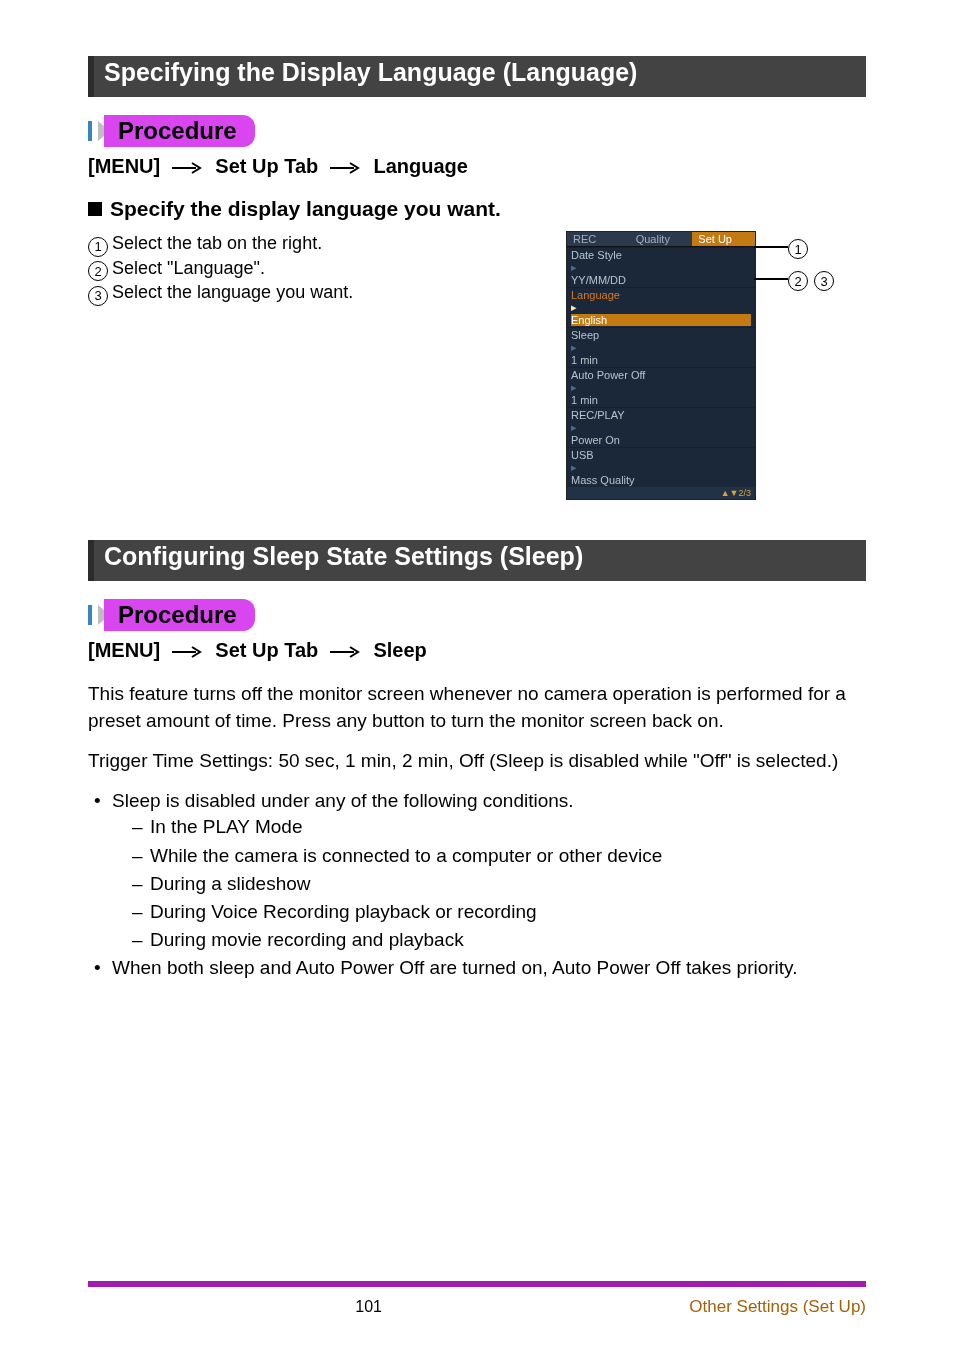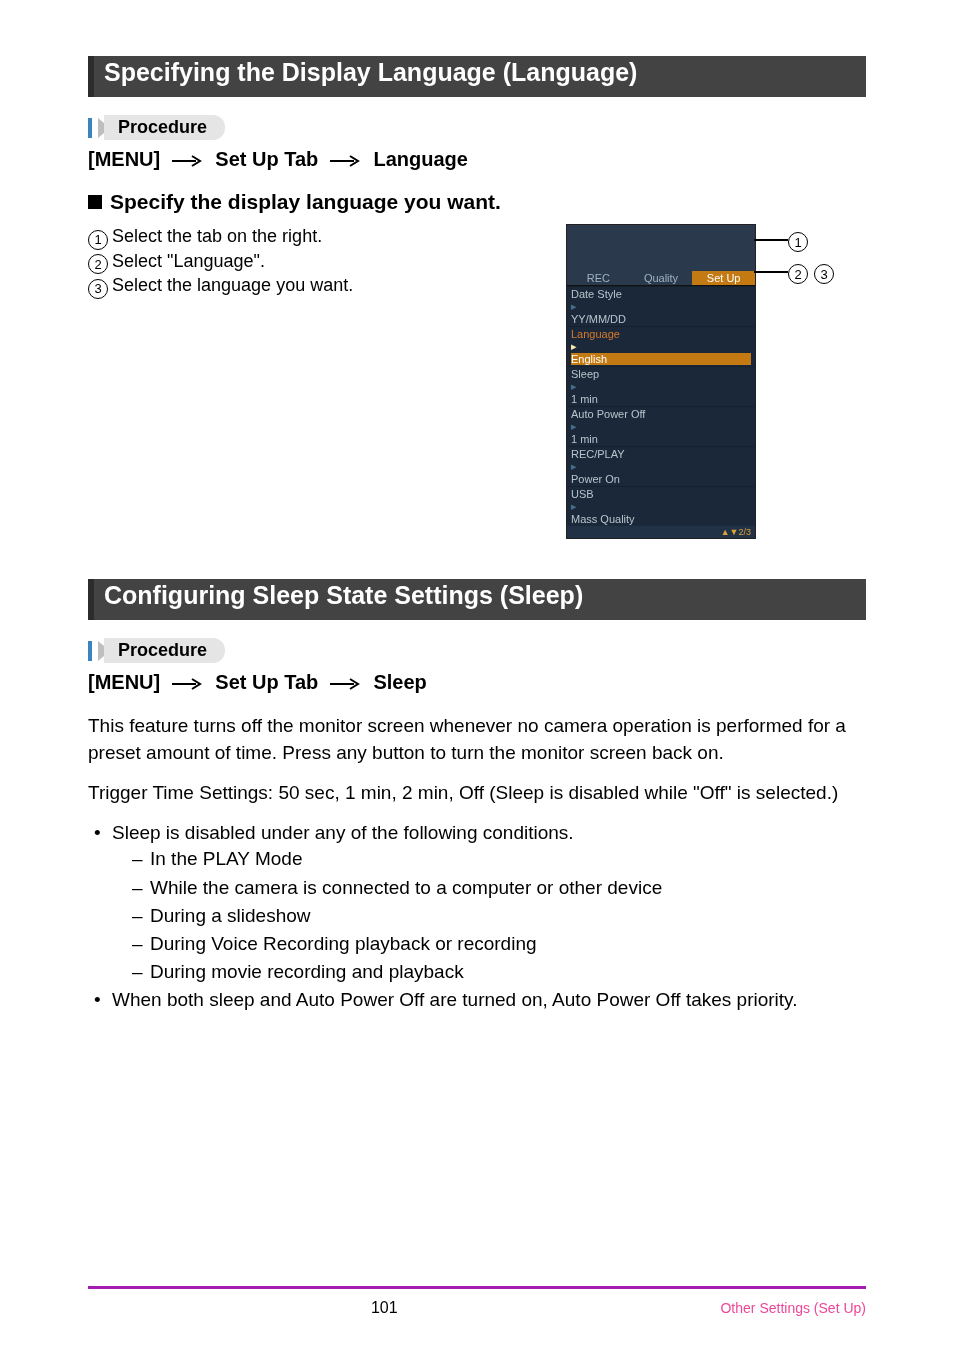--- a/index.html
+++ b/index.html
@@ -11,7 +11,7 @@
   .procedure-wrap { display: flex; align-items: center; margin-bottom: 6px; }
   .proc-bar { width: 4px; height: 20px; background: #3a84c2; margin-right: 6px; }
   .proc-chevron { width: 0; height: 0; border-top: 10px solid transparent; border-bottom: 10px solid transparent; border-left: 12px solid #bfbfbf; margin-right: -6px; }
-  .proc-label { background: #e5e5e5; color: #000; font-weight: bold; font-size: 18px; padding: 2px 18px 2px 14px; border-radius: 0 12px 12px 0; }
+  .proc-label { background: #d946ef; color: #000; font-weight: bold; font-size: 24px; padding: 2px 18px 2px 14px; border-radius: 0 12px 12px 0; }
 
   .breadcrumb { font-size: 20px; font-weight: bold; margin: 8px 0 18px 0; }
   .arrow { display: inline-block; vertical-align: middle; margin: 0 6px; }

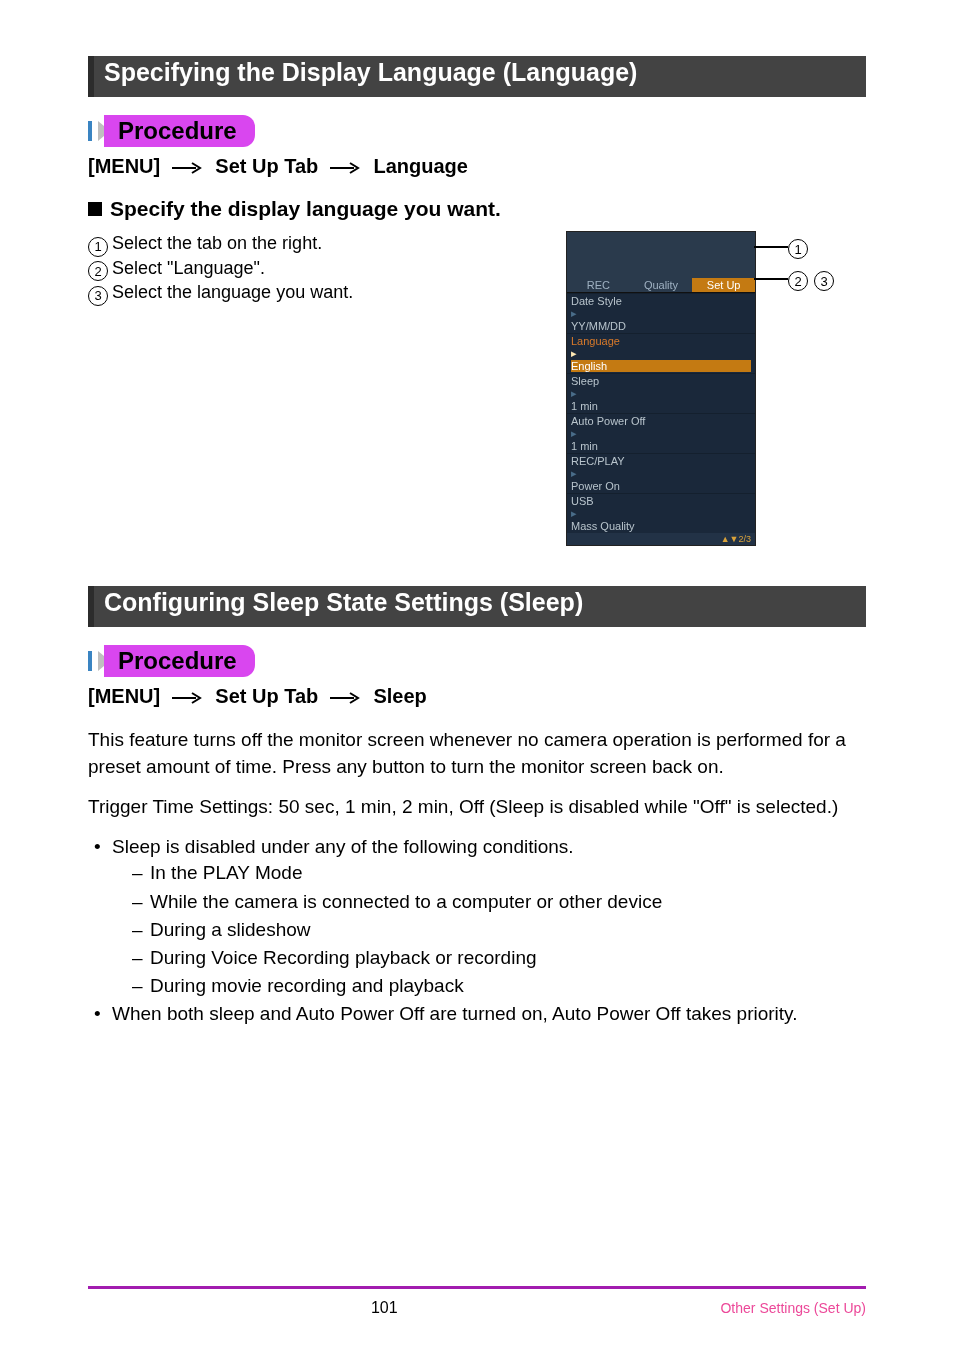--- a/index.html
+++ b/index.html
@@ -28,7 +28,7 @@
 
   .lcd { width: 190px; border: 1px solid #222; background: #1a283a; font-family: Arial, sans-serif; font-size: 11px; color: #b8c4cc; position: relative; }
   .lcd-tabs { display: flex; background: #2a3a4c; border-bottom: 1px solid #111; }
-  .lcd-tab { flex: 1; text-align: center; padding: 1px 0; color: #9fb1c2; margin-top: 46px; }
+  .lcd-tab { flex: 1; text-align: left; padding: 1px 6px; color: #9fb1c2; }
   .lcd-tab.active { background: #c47a12; color: #fff; }
   .lcd-row { display: flex; padding: 1px 4px; border-top: 1px solid rgba(0,0,0,0.2); flex-direction: column; }
   .lcd-key { width: 80px; }

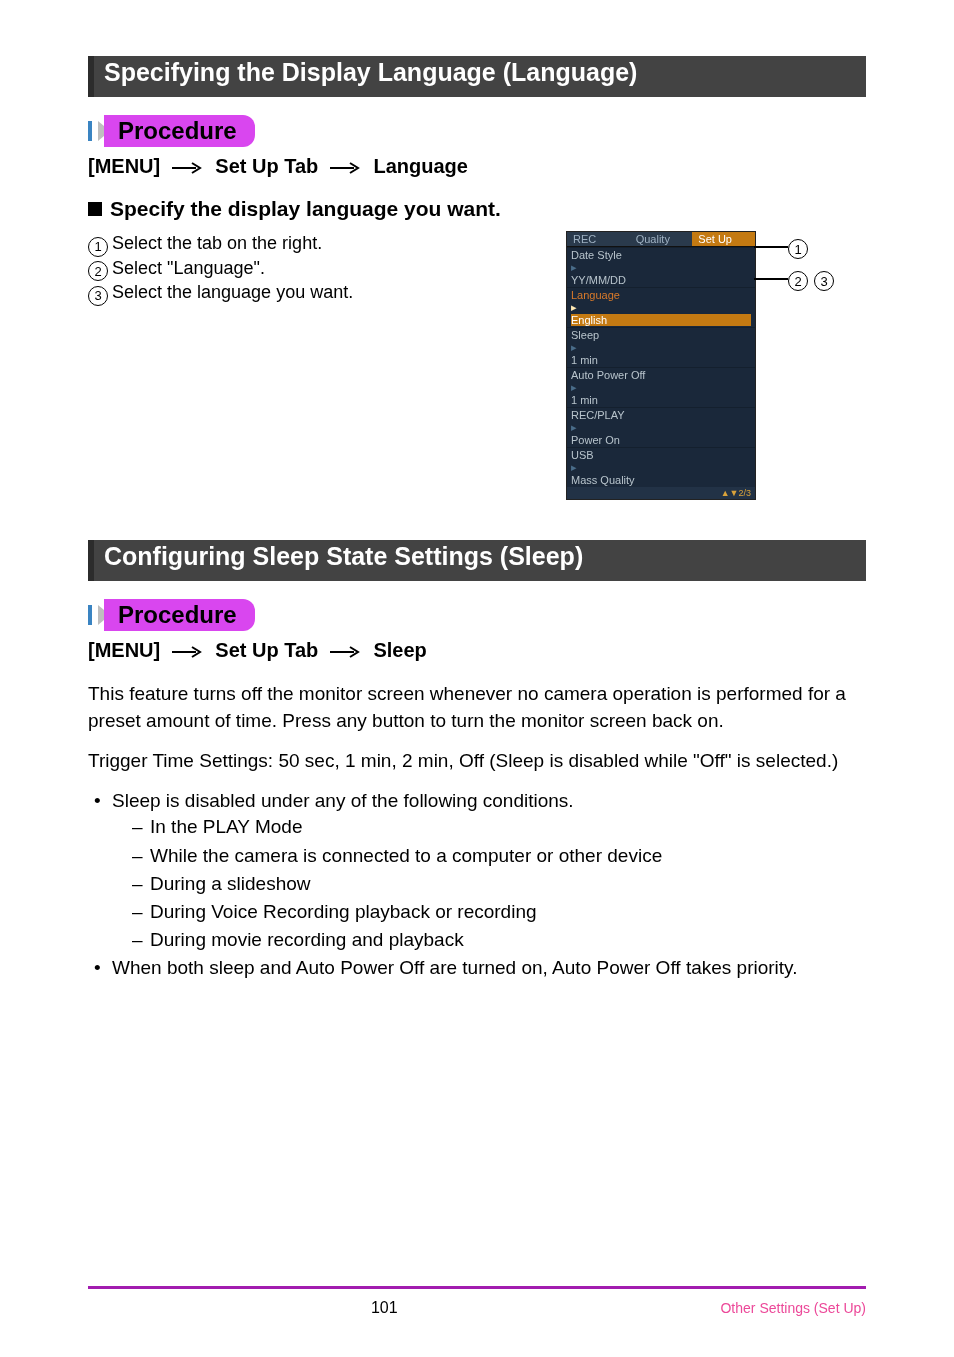--- a/index.html
+++ b/index.html
@@ -52,7 +52,7 @@
   ul.dash > li { position: relative; padding-left: 18px; margin-bottom: 2px; }
   ul.dash > li::before { content: "–"; position: absolute; left: 0; top: 0; }
 
-  .footer { position: absolute; bottom: 40px; left: 88px; right: 88px; border-top: 3px solid #a21caf; padding-top: 10px; display: flex; align-items: center; }
+  .footer { position: absolute; bottom: 40px; left: 88px; right: 88px; border-top: 6px solid #a21caf; padding-top: 10px; display: flex; align-items: center; }
   .footer .pg { flex: 1; text-align: center; font-size: 16px; }
   .footer .sec { font-size: 14px; color: #ec4899; margin-left: 40px; }
 </style>

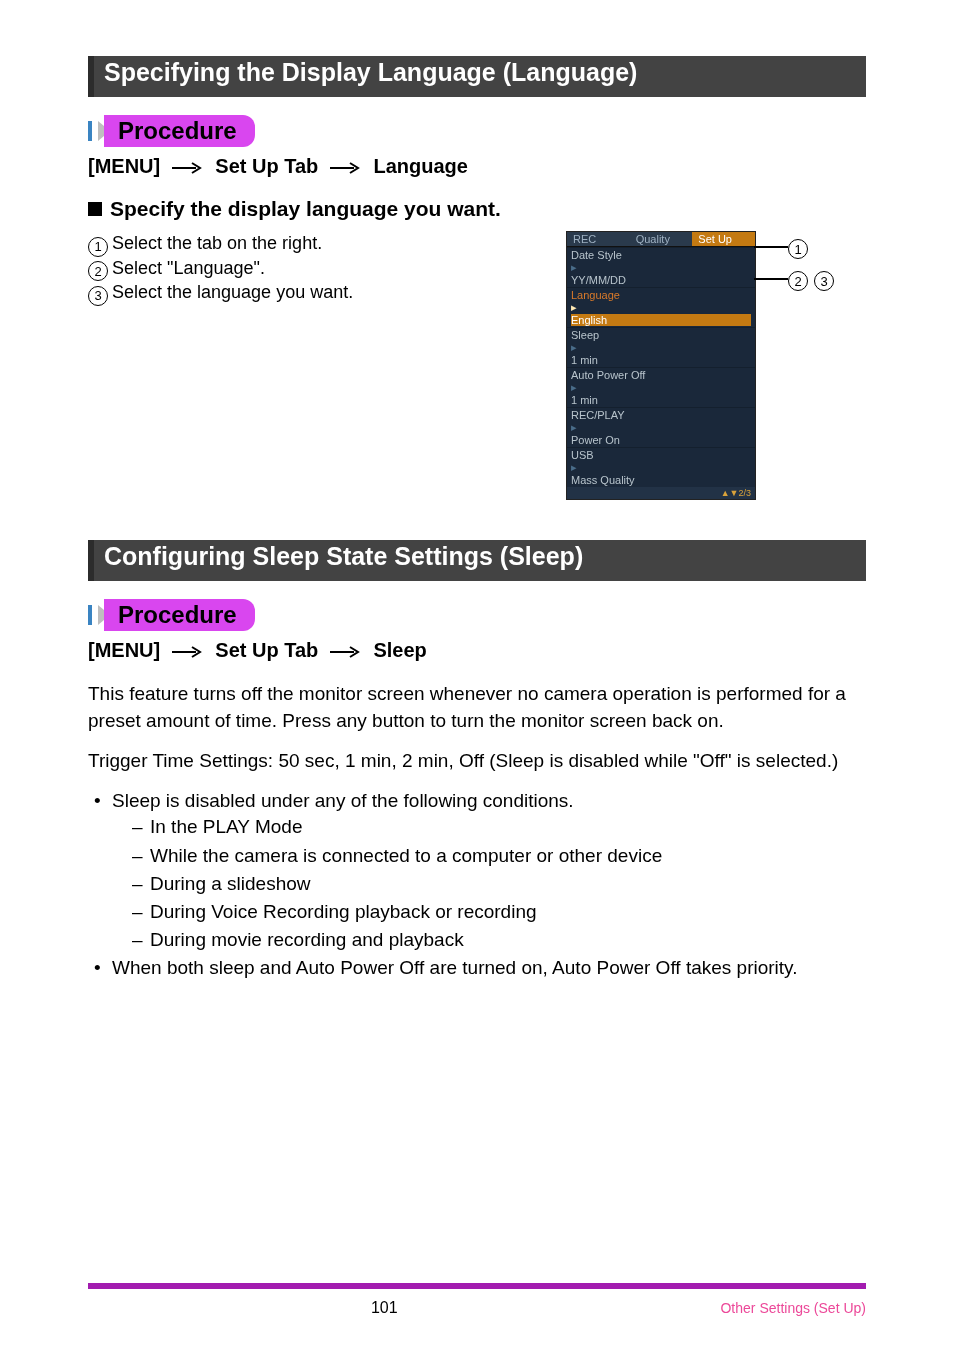--- a/index.html
+++ b/index.html
@@ -54,7 +54,7 @@
 
   .footer { position: absolute; bottom: 40px; left: 88px; right: 88px; border-top: 6px solid #a21caf; padding-top: 10px; display: flex; align-items: center; }
   .footer .pg { flex: 1; text-align: center; font-size: 16px; }
-  .footer .sec { font-size: 14px; color: #ec4899; margin-left: 40px; }
+  .footer .sec { font-size: 17px; color: #a16207; margin-left: 40px; }
 </style>
 </head>
 <body>

